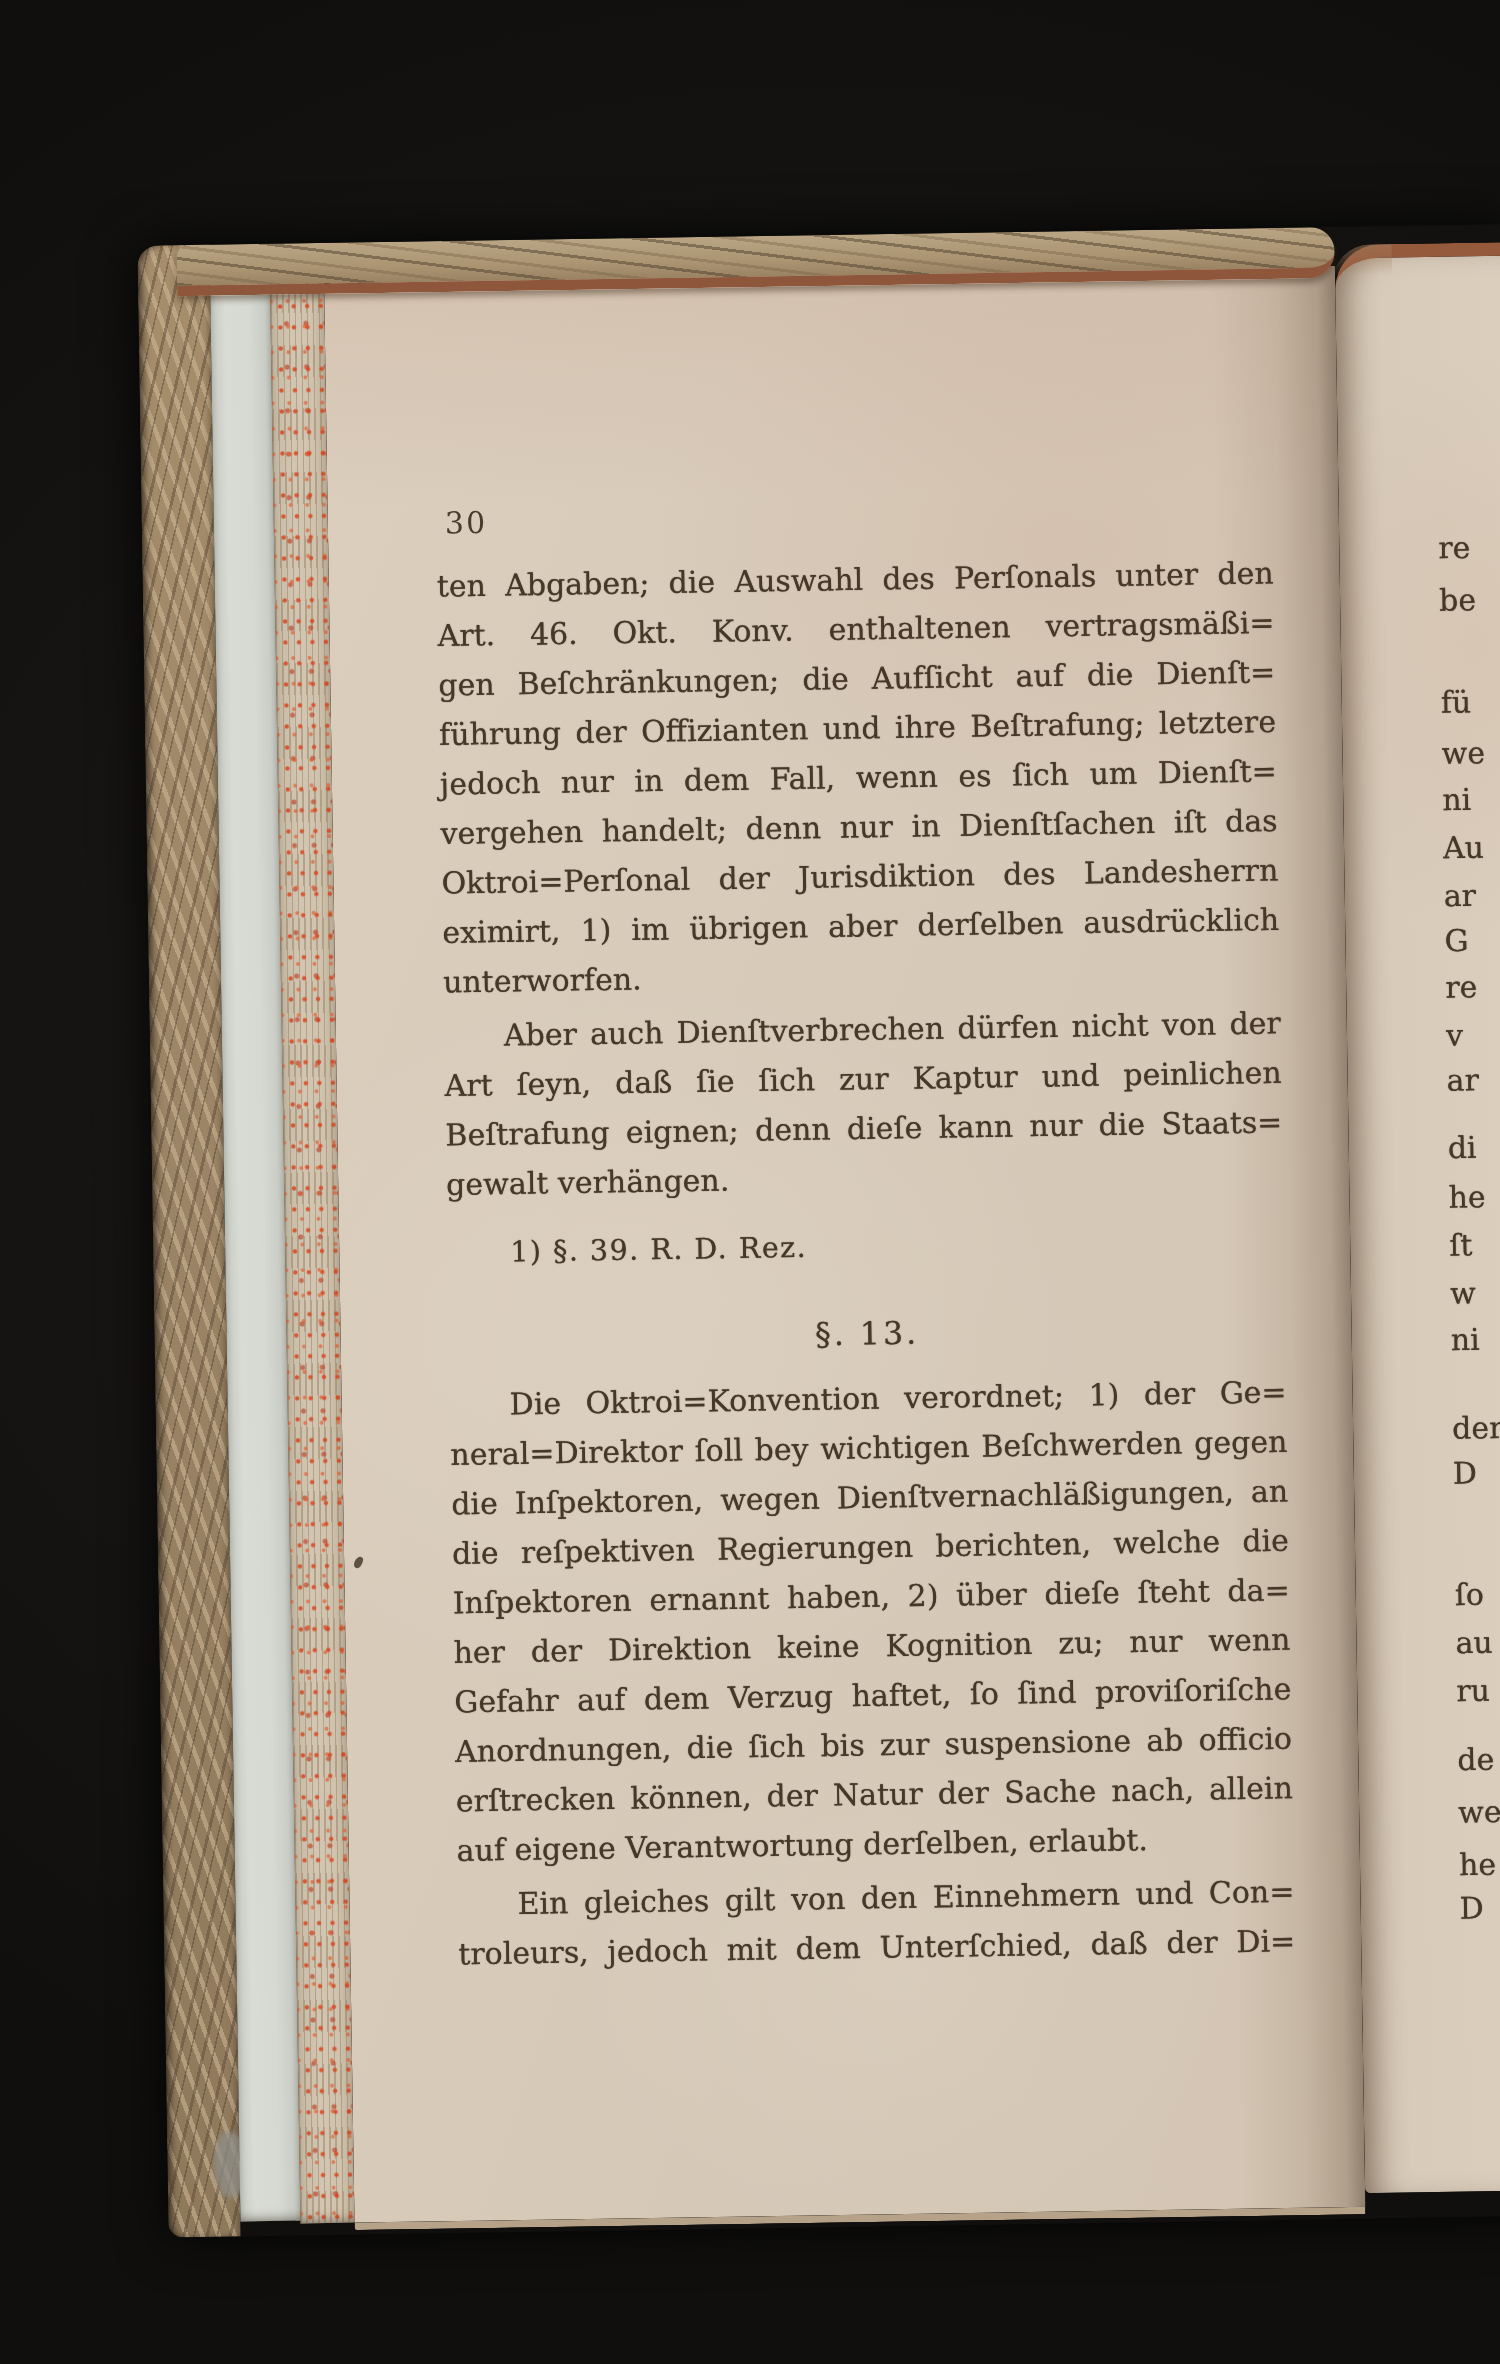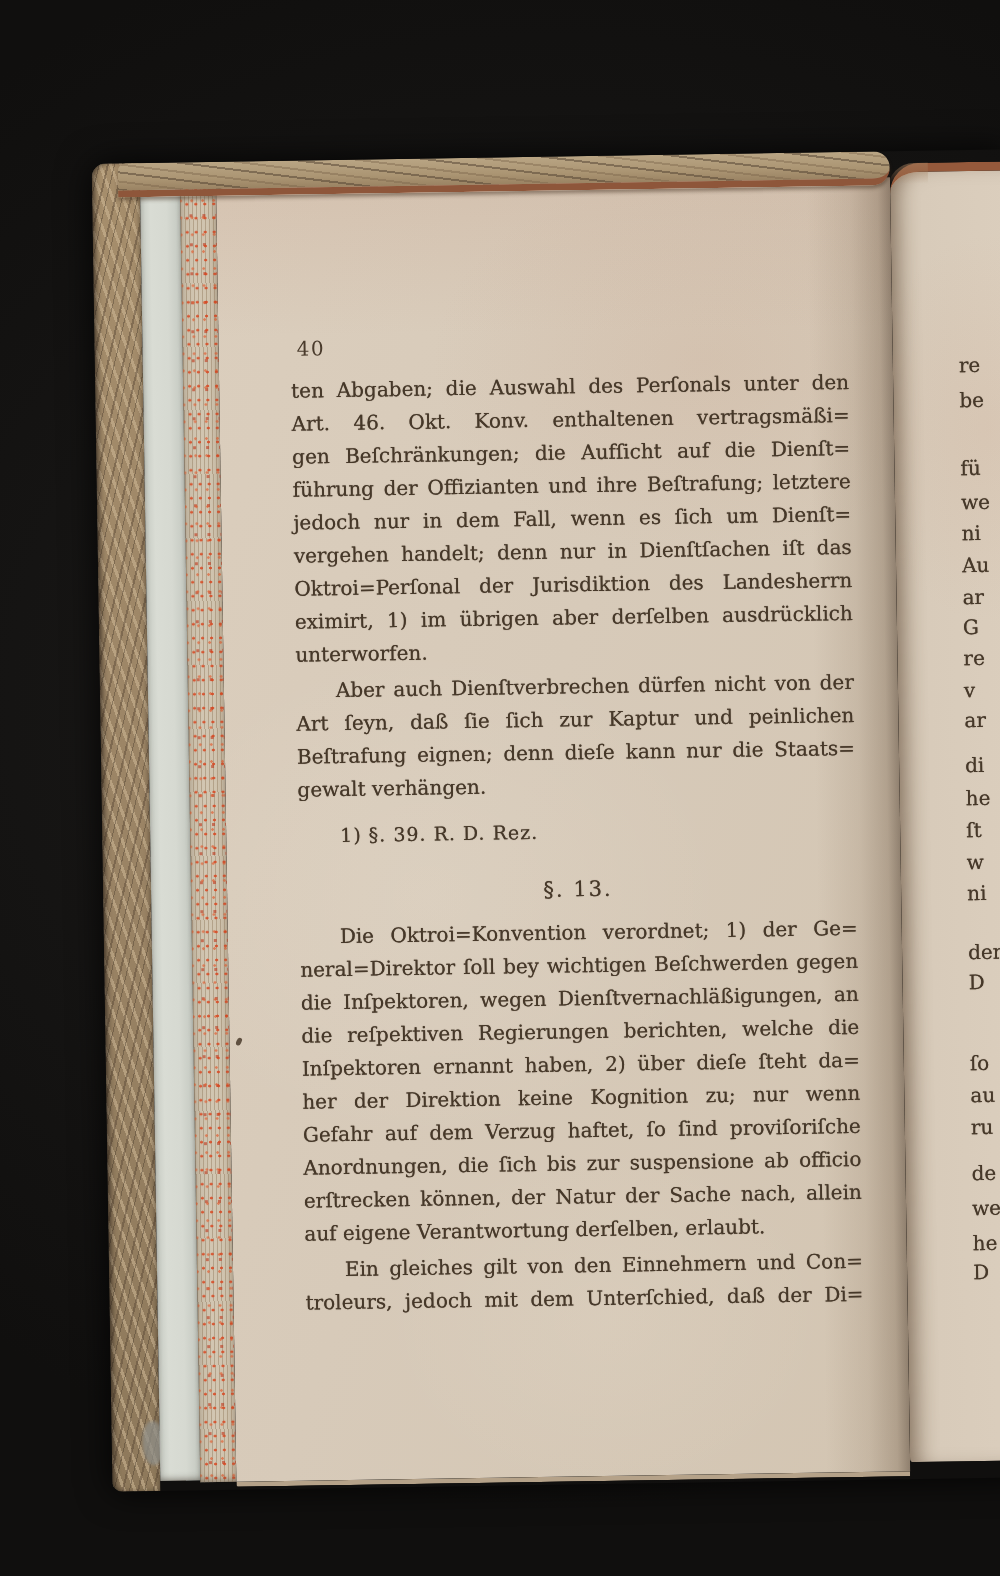--- a/index.html
+++ b/index.html
@@ -139,7 +139,7 @@
       <div class="top-blush"></div>
       <div class="gutter-shade"></div>
     </div>
-    <div class="page-number">40</div>
+    <div class="page-number">30</div>
     <div class="text-block">
         <div class="para">
           <div class="line">ten Abgaben; die Auswahl des Perſonals unter den</div>

